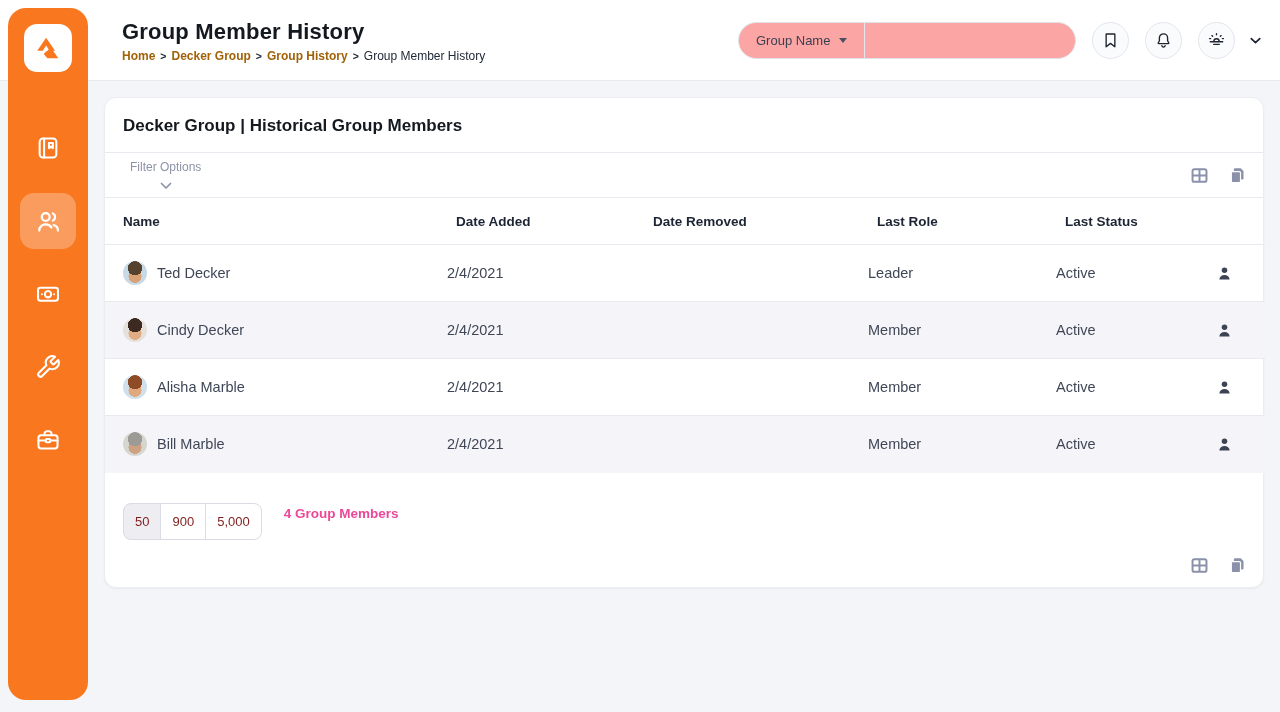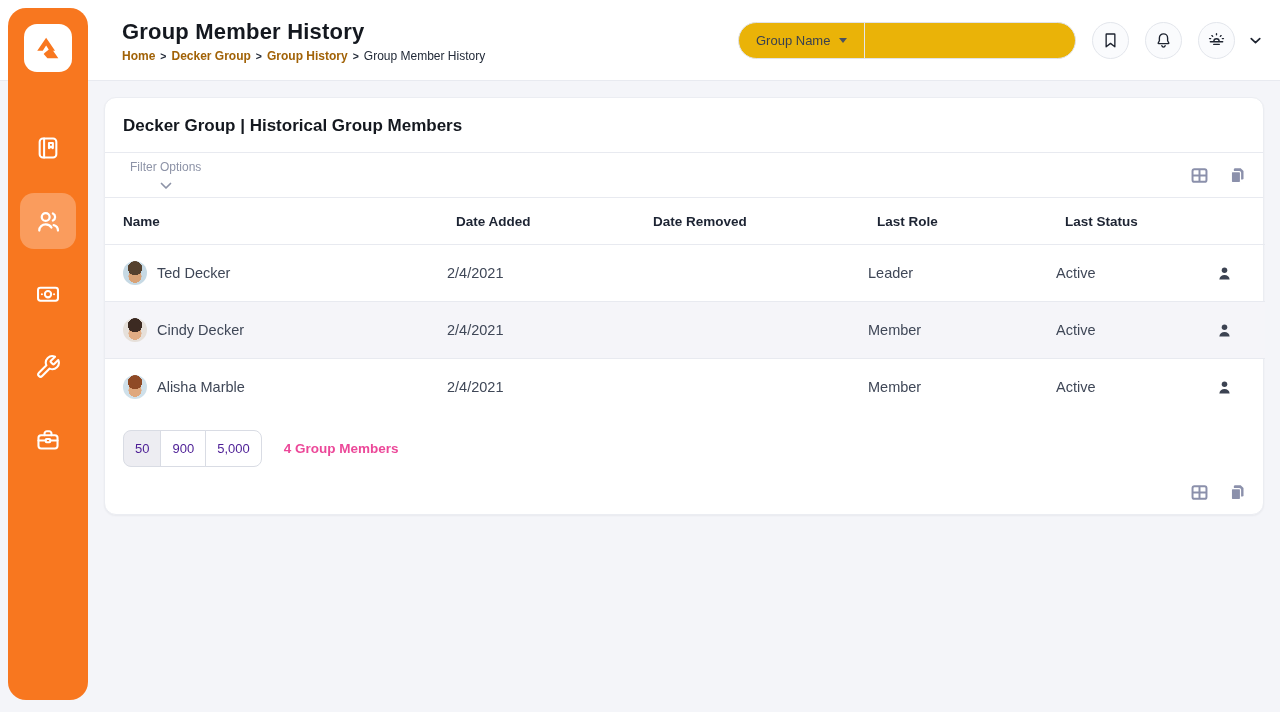--- a/index.html
+++ b/index.html
@@ -25,7 +25,7 @@
   .sep { color:#222a38; margin:0 5px; font-weight:700; font-size:10.5px; }
 
   .top-actions { margin-left:auto; display:flex; align-items:center; gap:16px; }
-  .search-pill { display:flex; align-items:center; height:37px; width:338px; background:#eab308; border:1px solid #e0e3ea; border-radius:19px; overflow:hidden; }
+  .search-pill { display:flex; align-items:center; height:37px; width:338px; background:#fca5a5; border:1px solid #e0e3ea; border-radius:19px; overflow:hidden; }
   .search-filter { display:flex; align-items:center; gap:9px; height:100%; padding:0 17px; background:none; border:none; border-right:1px solid #e4e6ec; font-size:13px; color:#3a4150; cursor:pointer; }
   .caret-down { width:0; height:0; border-left:4.5px solid transparent; border-right:4.5px solid transparent; border-top:5.5px solid #4a5160; }
   .search-input { flex:1; height:100%; border:none; background:transparent; outline:none; padding:0 14px; font-size:13px; color:#3a4150; }

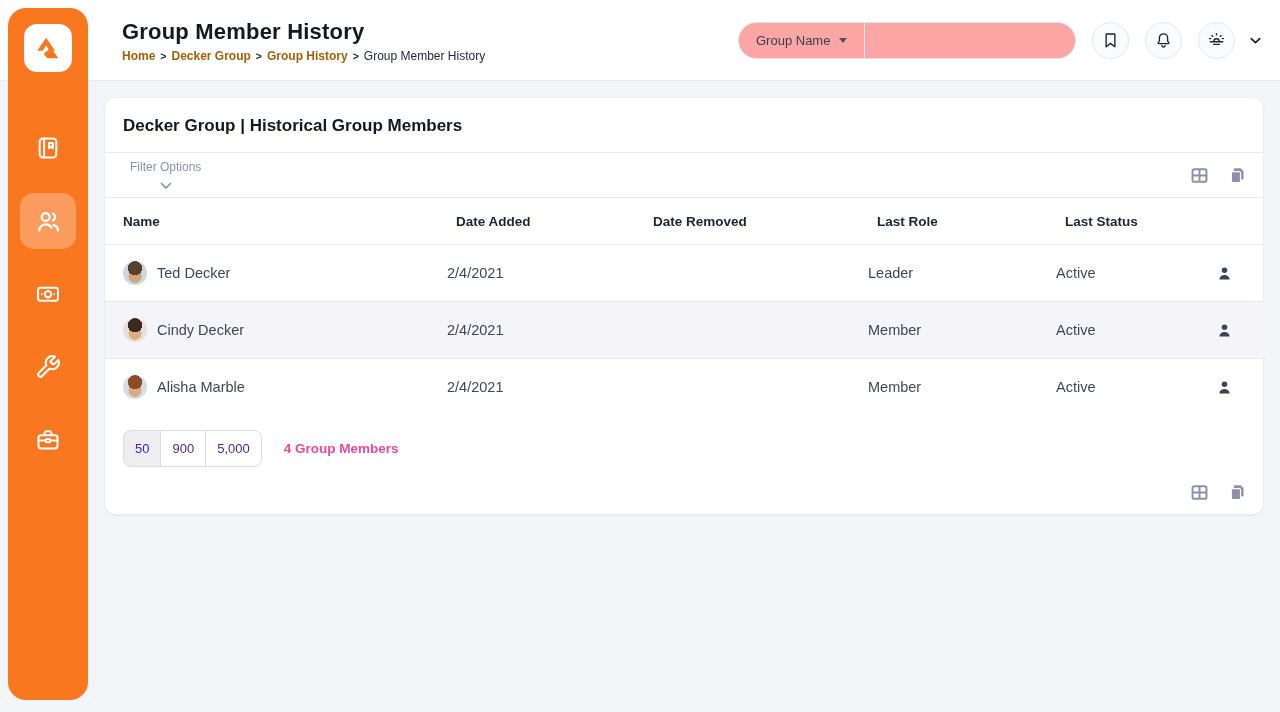--- a/index.html
+++ b/index.html
@@ -281,6 +281,26 @@
     </td>
   </tr>
 
+  <tr>
+    <td>
+            <div class="name-cell">
+              <span class="avatar24" style="background: radial-gradient(circle at 50% 30%, rgb(156, 155, 150) 0px, rgb(156, 155, 150) 34%, rgba(0, 0, 0, 0) 35%), radial-gradient(circle at 50% 64%, rgb(207, 161, 131) 0px, rgb(207, 161, 131) 33%, rgba(0, 0, 0, 0) 34%), linear-gradient(rgb(214, 214, 208), rgb(214, 214, 208));"></span>
+              <span>Bill Marble</span>
+            </div>
+          </td>
+    <td>2/4/2021</td>
+    <td></td>
+    <td>Member</td>
+    <td>Active</td>
+    <td class="action-td">
+      <button class="icon-btn person-btn">
+        <svg width="17" height="17" viewBox="0 0 24 24">
+          <circle cx="12" cy="7.4" r="3.9" fill="currentColor"></circle>
+          <path fill="currentColor" d="M4.7 20.6c.4-4.1 3.3-6.4 7.3-6.4s6.9 2.3 7.3 6.4z"></path>
+        </svg>
+      </button>
+    </td>
+  </tr>
 </tbody>
   </table>
 

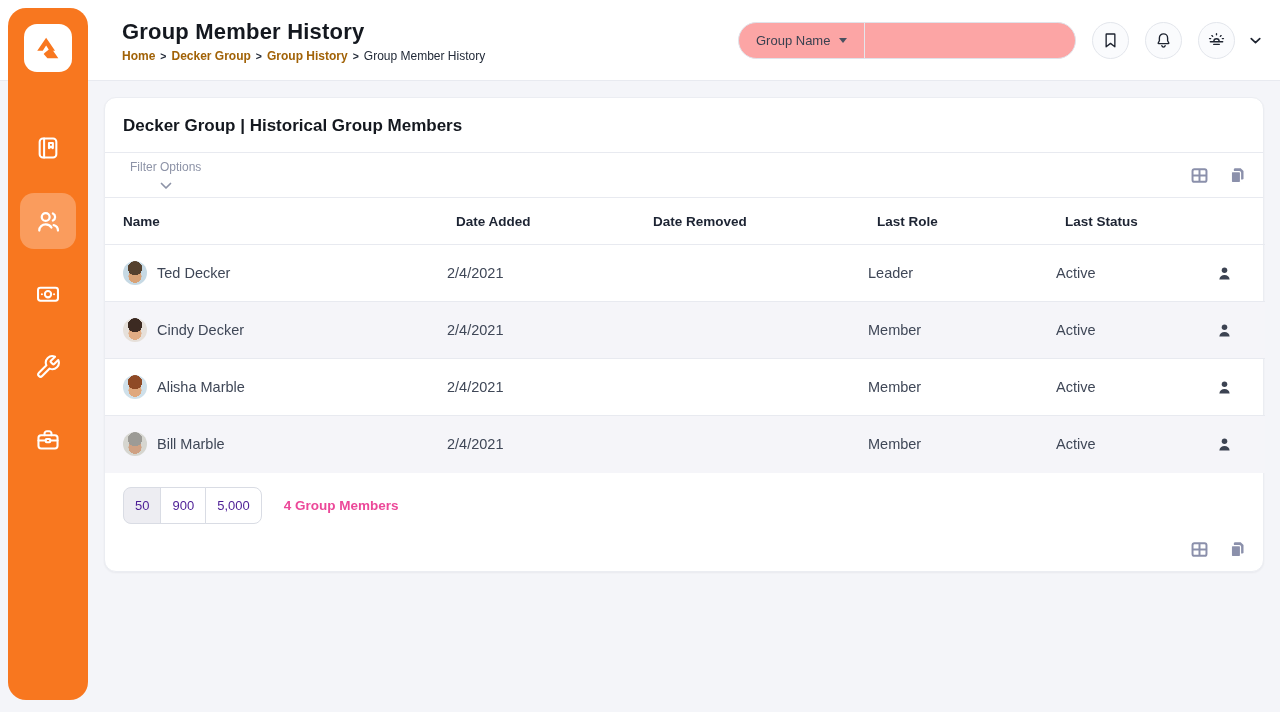--- a/index.html
+++ b/index.html
@@ -56,7 +56,7 @@
 
   .pagination { display:flex; align-items:center; gap:22px; padding:14px 18px 8px; }
   .size-group { display:flex; }
-  .size-btn { min-width:34px; padding:0 11px; height:37px; background:#ffffff; border:1px solid #d9dce4; font-size:13px; color:#4c1d95; cursor:pointer; margin-left:-1px; }
+  .size-btn { min-width:34px; padding:0 11px; height:37px; background:#ffffff; border:1px solid #d9dce4; font-size:13px; color:#7f1d1d; cursor:pointer; margin-left:-1px;margin-top:16px; }
   .size-btn:first-child { border-radius:8px 0 0 8px; margin-left:0; }
   .size-btn:last-child { border-radius:0 8px 8px 0; }
   .size-btn.active { background:#ededf2; }

